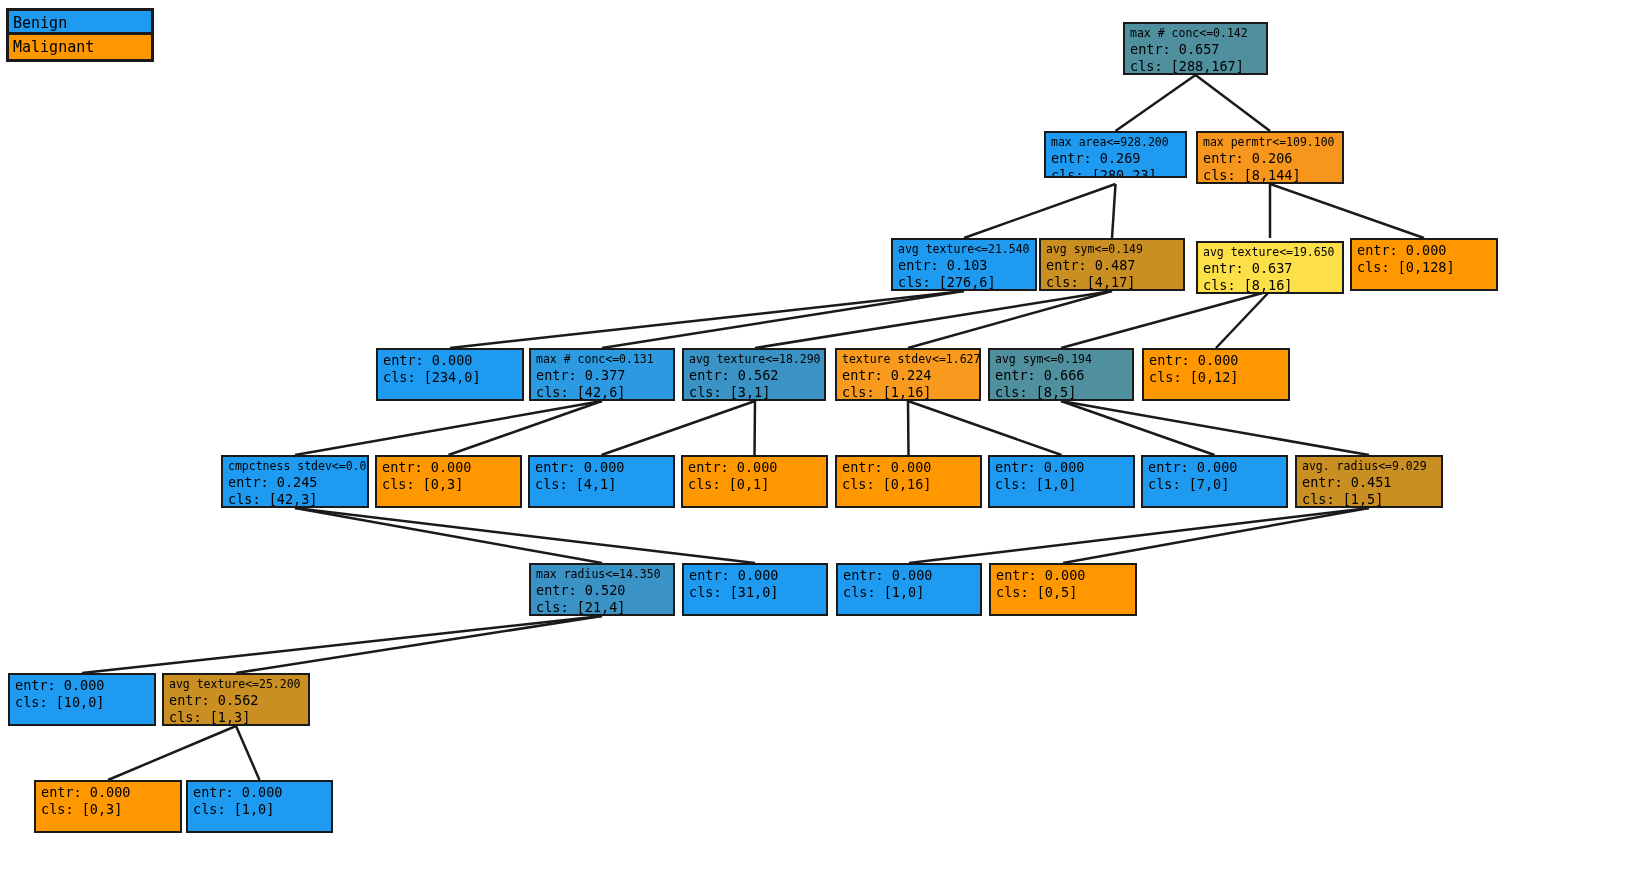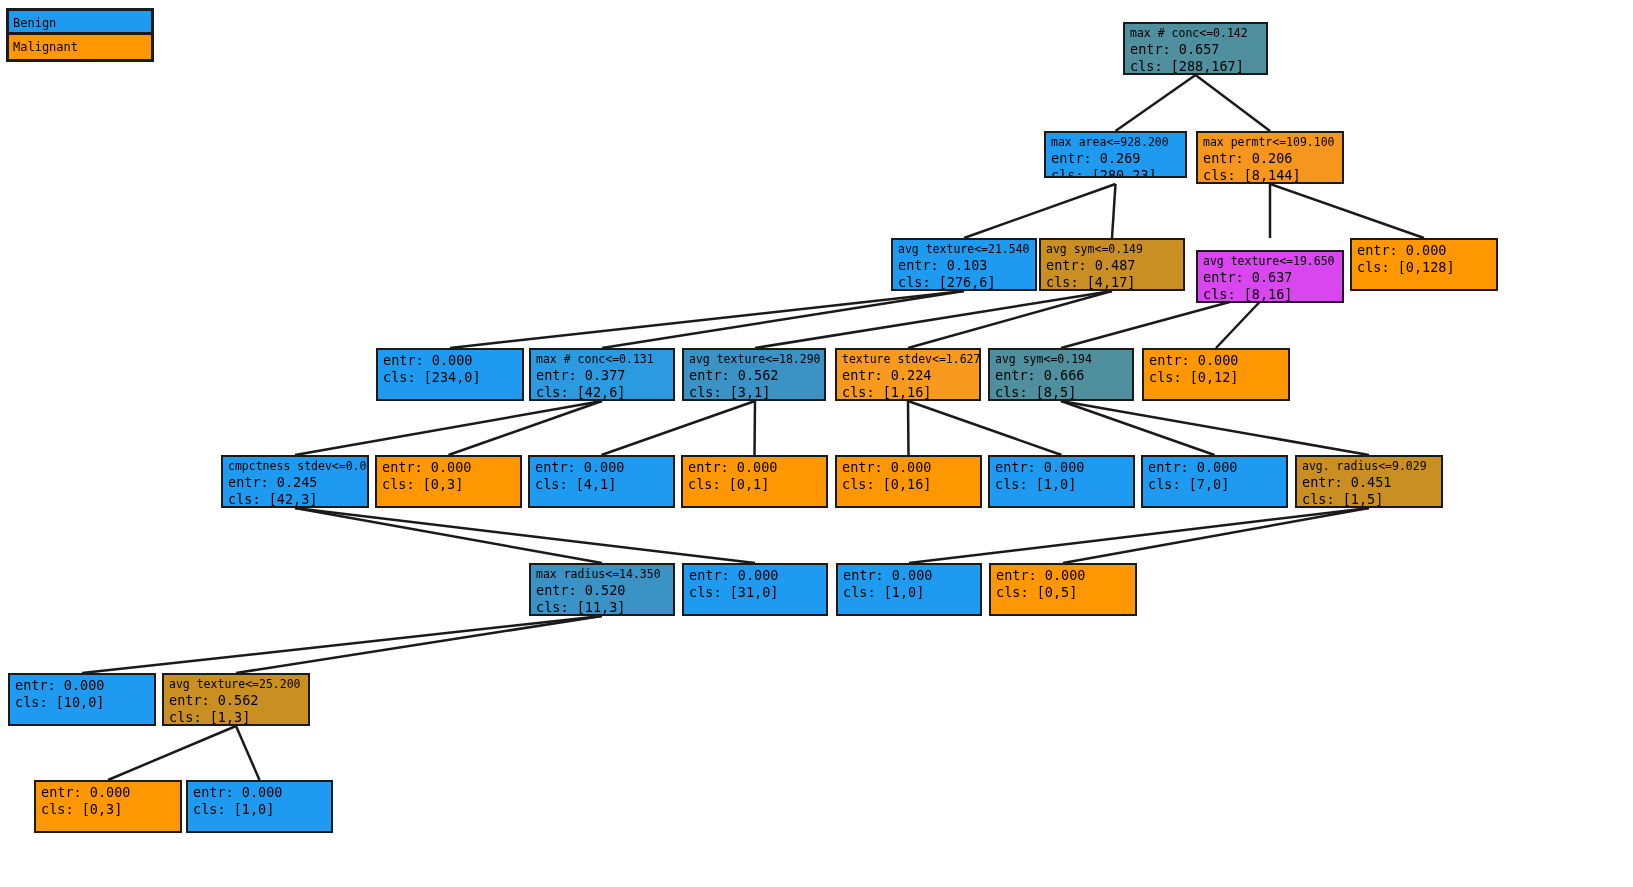--- a/index.html
+++ b/index.html
@@ -24,7 +24,7 @@
   }
   .legend-row{
     height:24px;box-sizing:border-box;
-    font-size:12px;line-height:24px;padding-left:4px;color:#000;
+    font-size:15px;line-height:24px;padding-left:4px;color:#000;
   }
   .legend-row.benign{background:#1e9bf0;border-bottom:3px solid #1a1a1a;}
   .legend-row.malignant{background:#ff9800;}

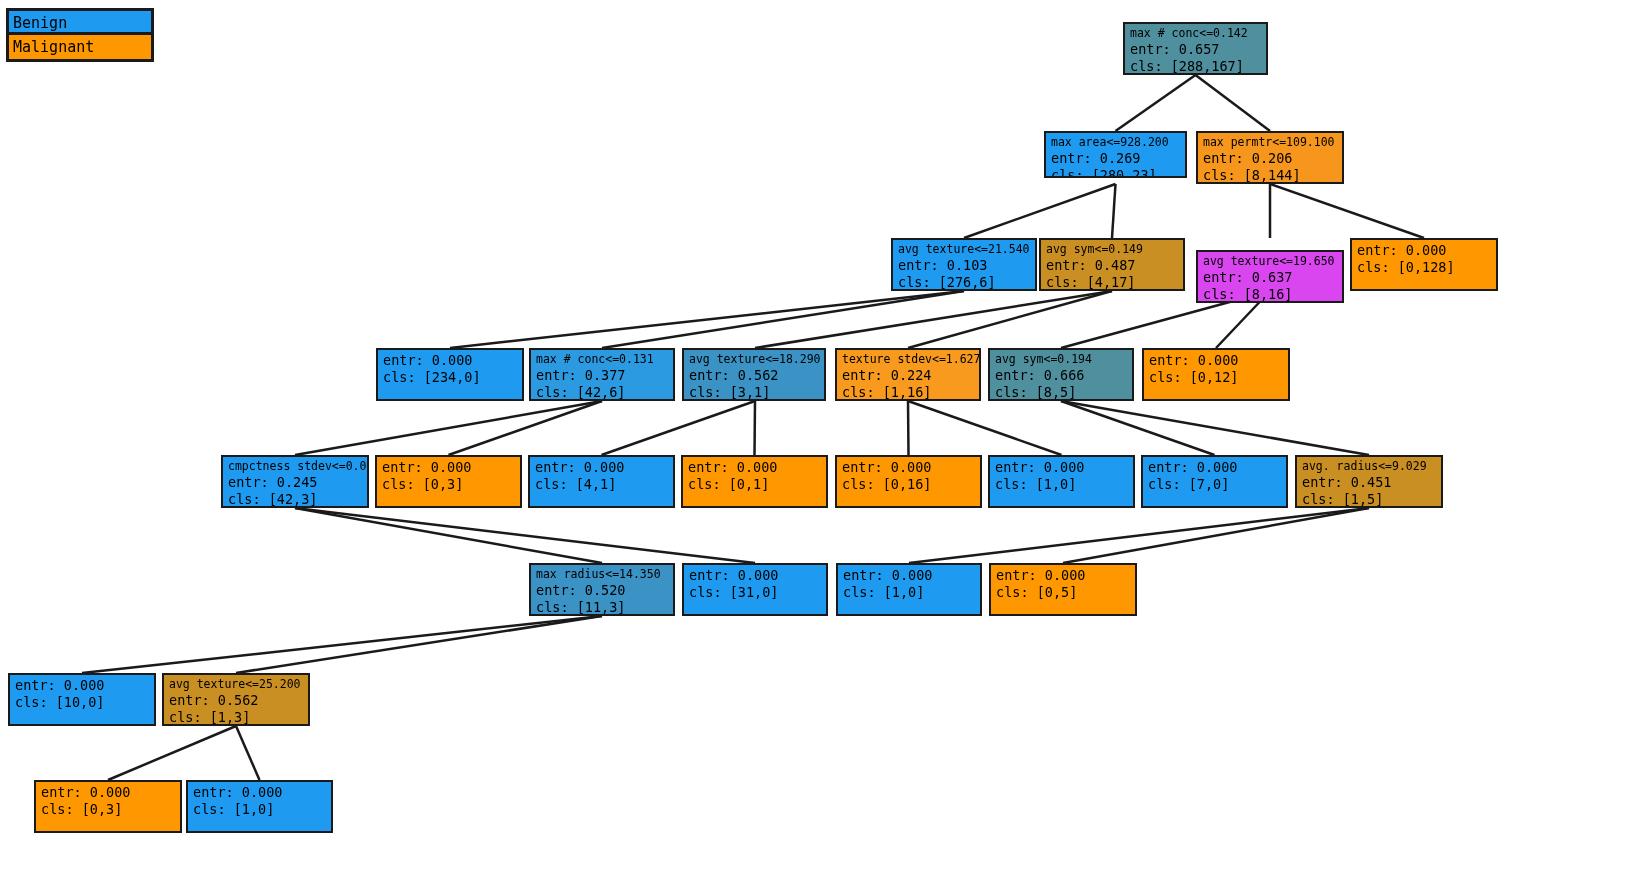--- a/index.html
+++ b/index.html
@@ -89,7 +89,7 @@
         <span class="ln">entr: 0.487</span>
         <span class="ln">cls: [4,17]</span>
       </div>
-      <div class="node" style="left: 1196px; top: 250px; width: 148px; height: 53px; background: #d946ef;">
+      <div class="node" style="left: 1196px; top: 241px; width: 148px; height: 53px; background: #fde047;">
         <span class="ln cond">avg texture&lt;=19.650</span>
         <span class="ln">entr: 0.637</span>
         <span class="ln">cls: [8,16]</span>

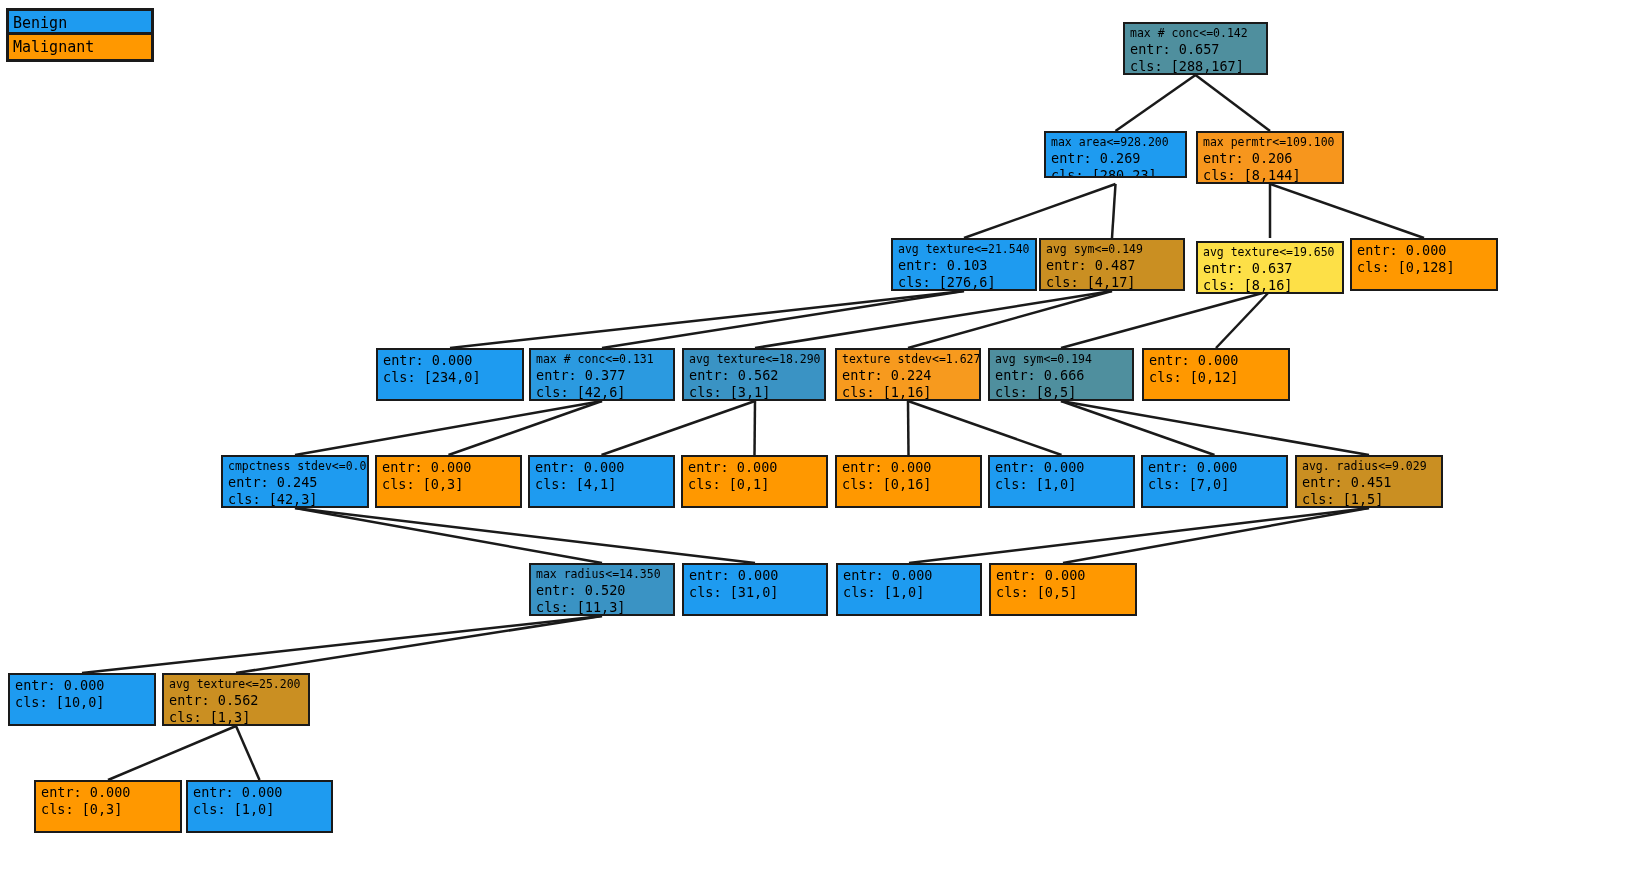--- a/index.html
+++ b/index.html
@@ -163,7 +163,7 @@
       <div class="node" style="left: 529px; top: 563px; width: 146px; height: 53px; background: rgb(58, 147, 196);">
         <span class="ln cond">max radius&lt;=14.350</span>
         <span class="ln">entr: 0.520</span>
-        <span class="ln">cls: [11,3]</span>
+        <span class="ln">cls: [21,4]</span>
       </div>
       <div class="node" style="left: 682px; top: 563px; width: 146px; height: 53px; background: rgb(30, 155, 240);">
         <span class="ln">entr: 0.000</span>

